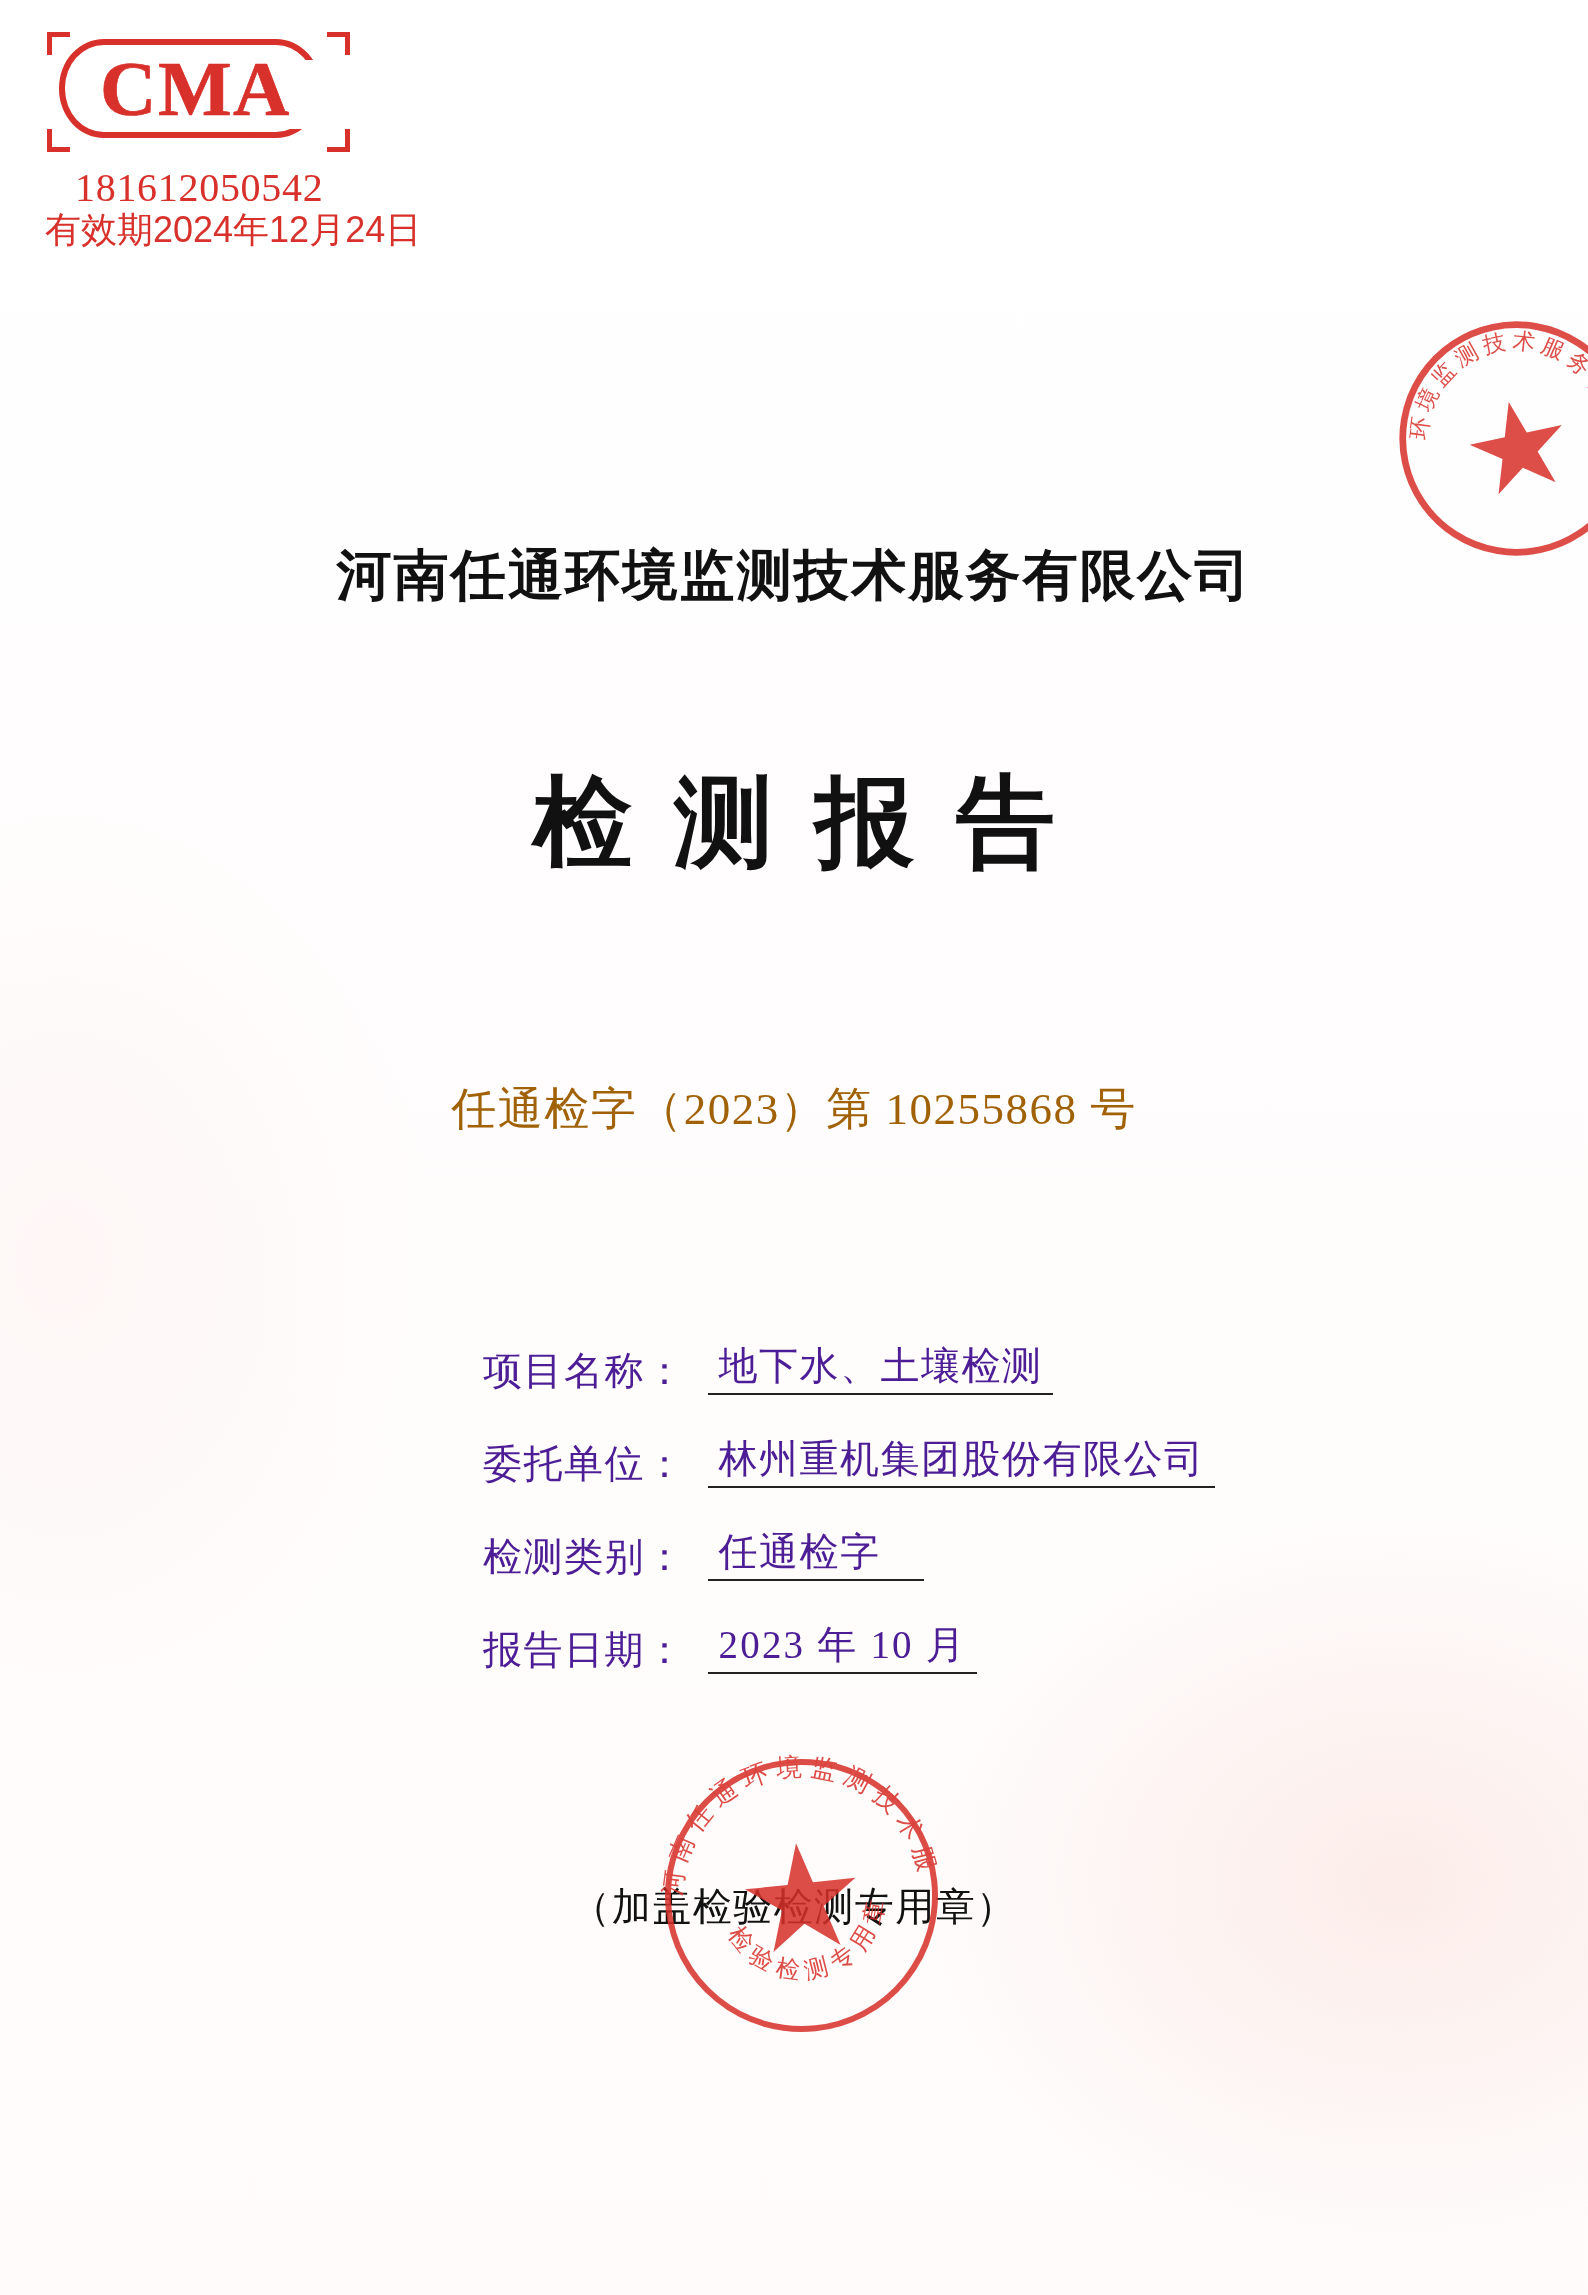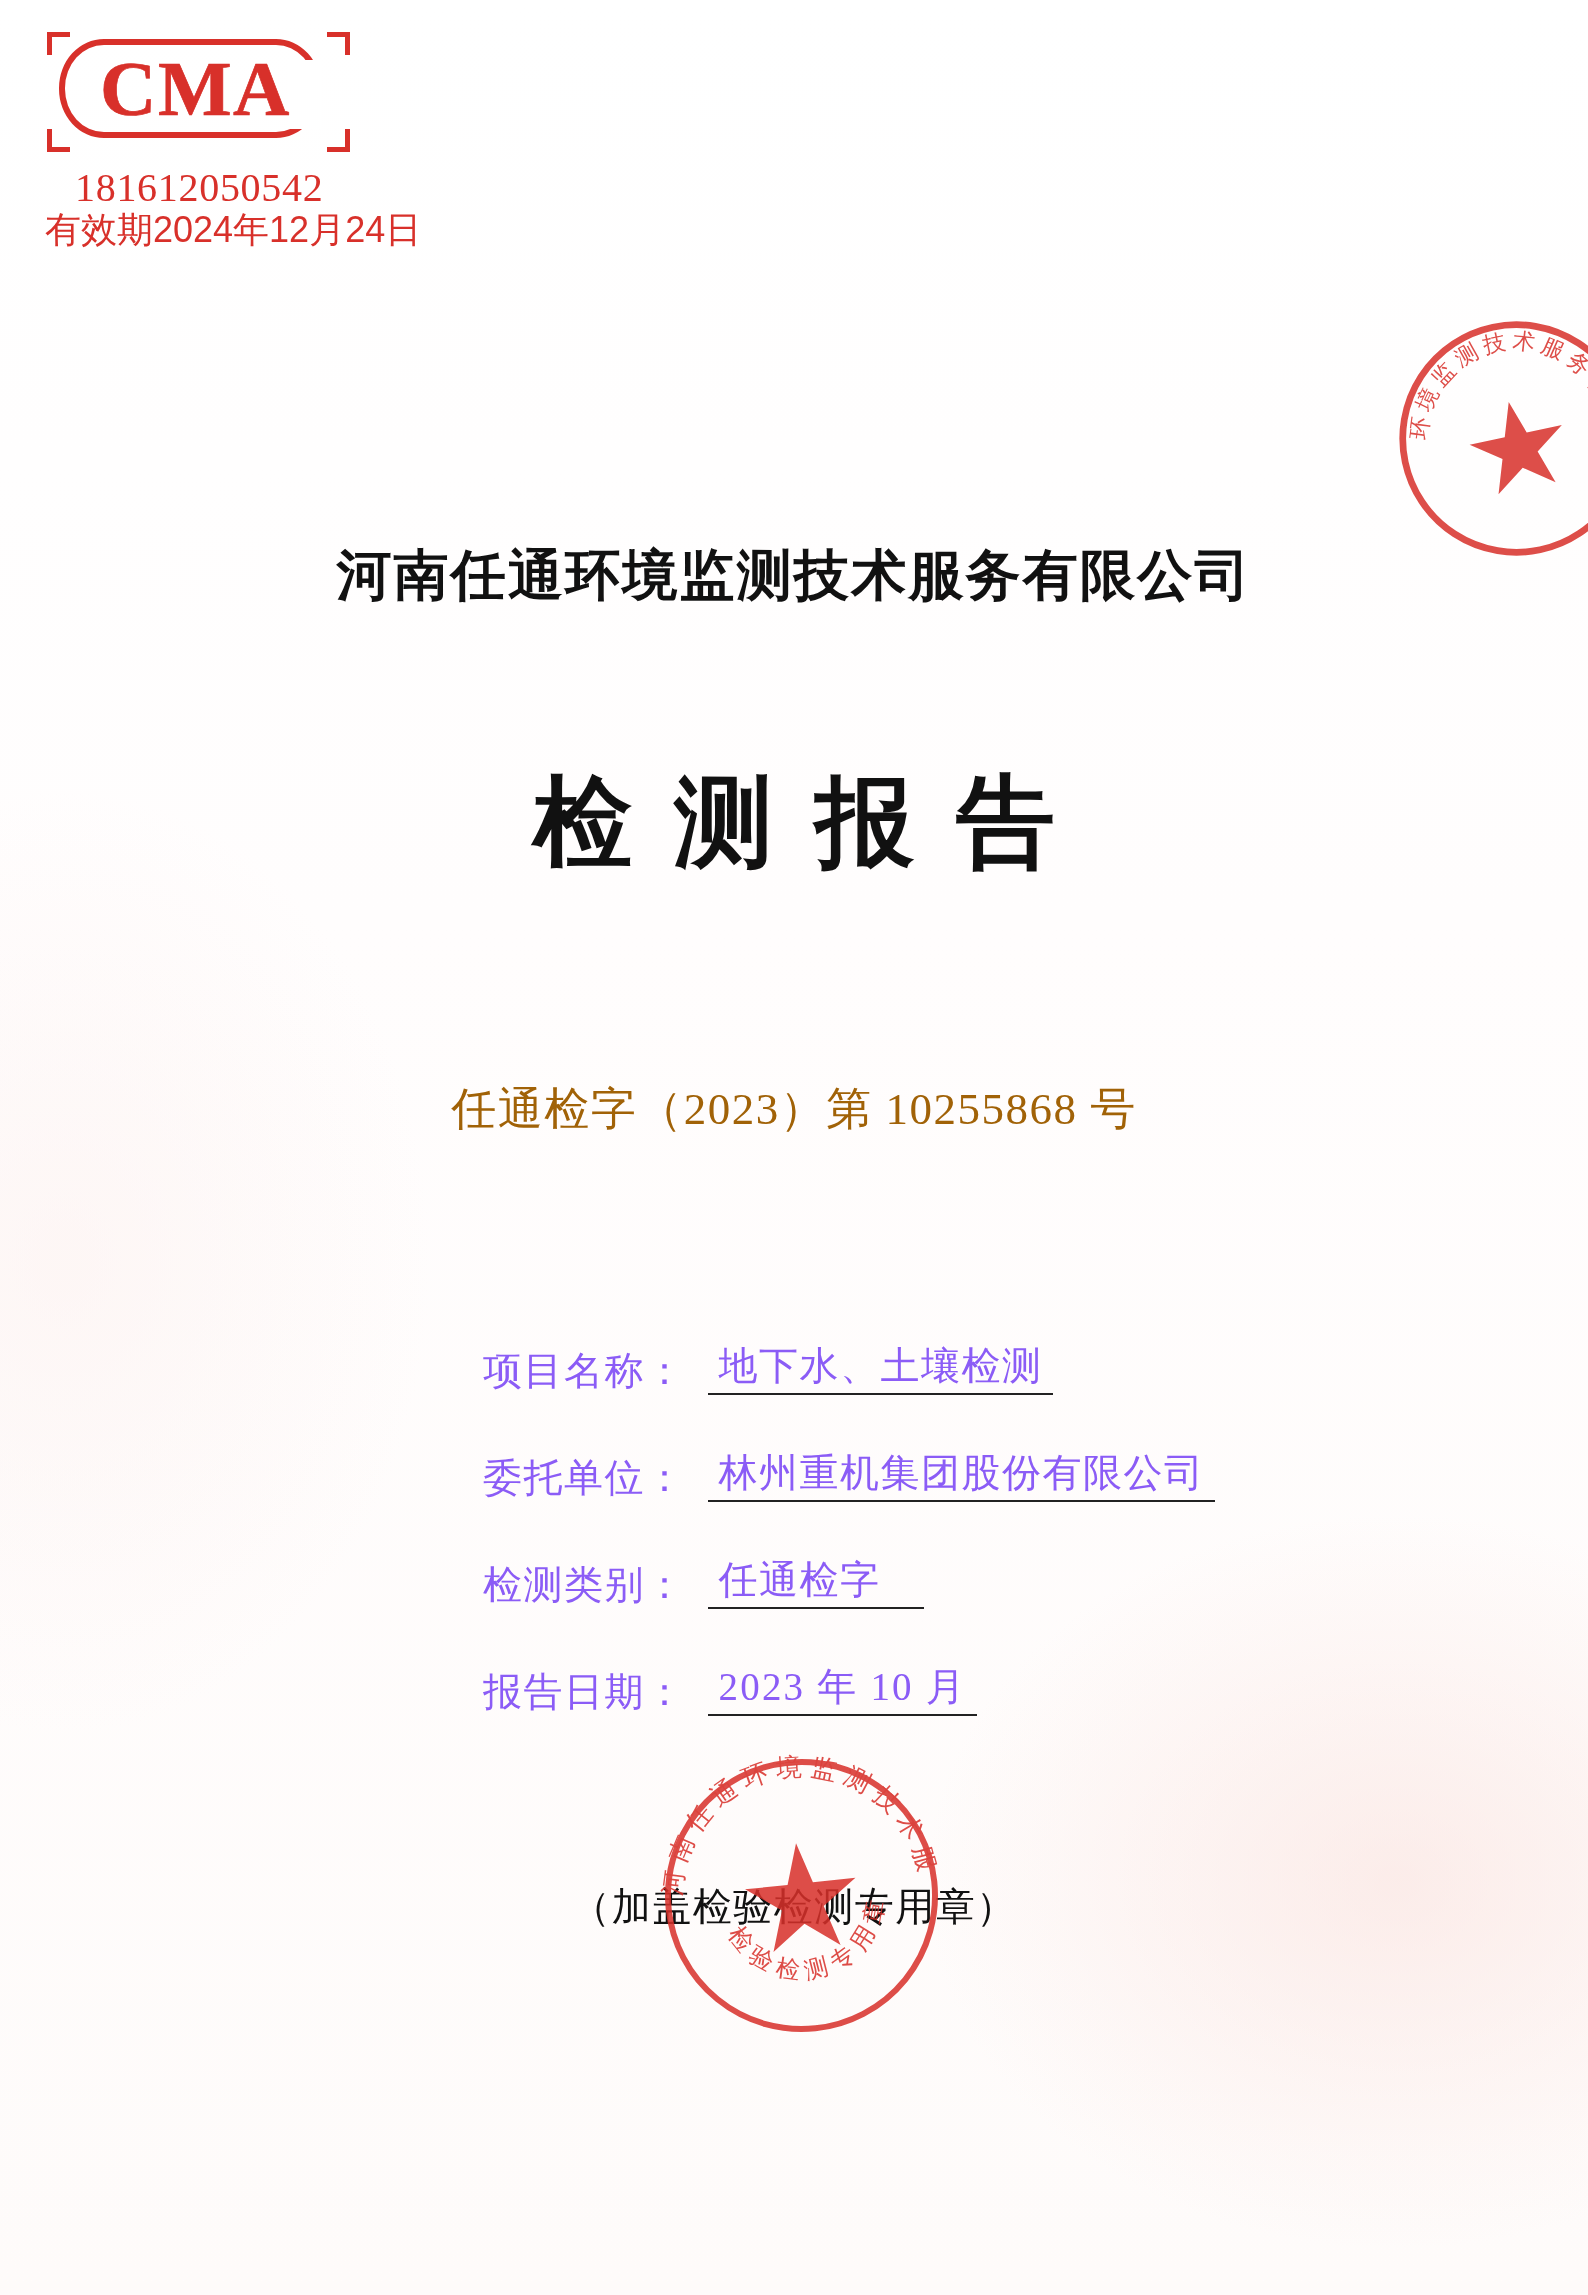--- a/index.html
+++ b/index.html
@@ -203,11 +203,11 @@
   .field-row {
     display: flex;
     align-items: flex-end;
-    margin-bottom: 53px;
+    margin-bottom: 39px;
     font-family: "Liberation Serif", serif;
     font-size: 39px;
     line-height: 49px;
-    color: #8b5cf6;
+    color: #4c1d95;
     white-space: nowrap;
   }
   .field-label {

